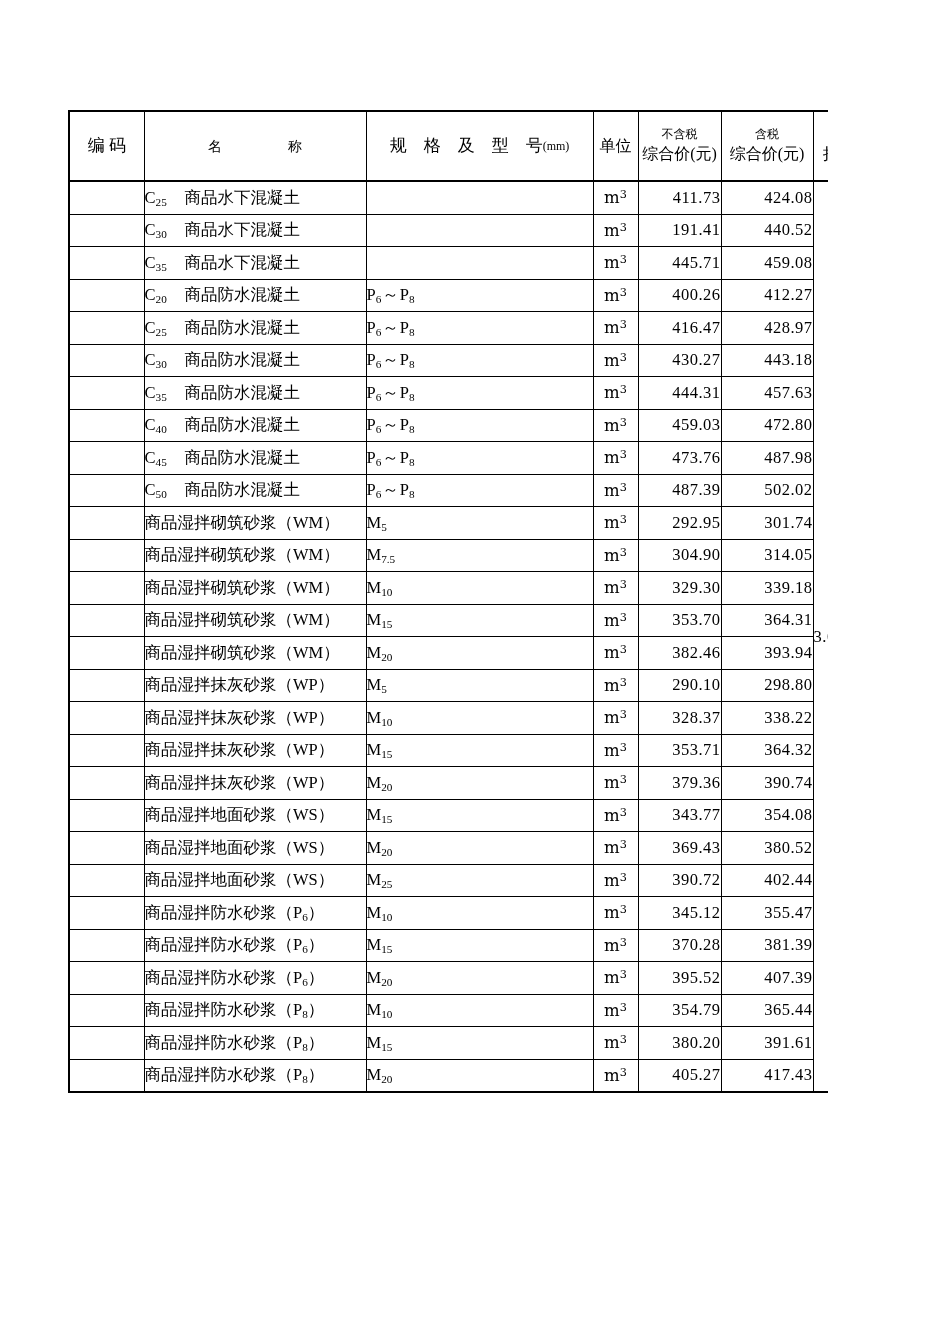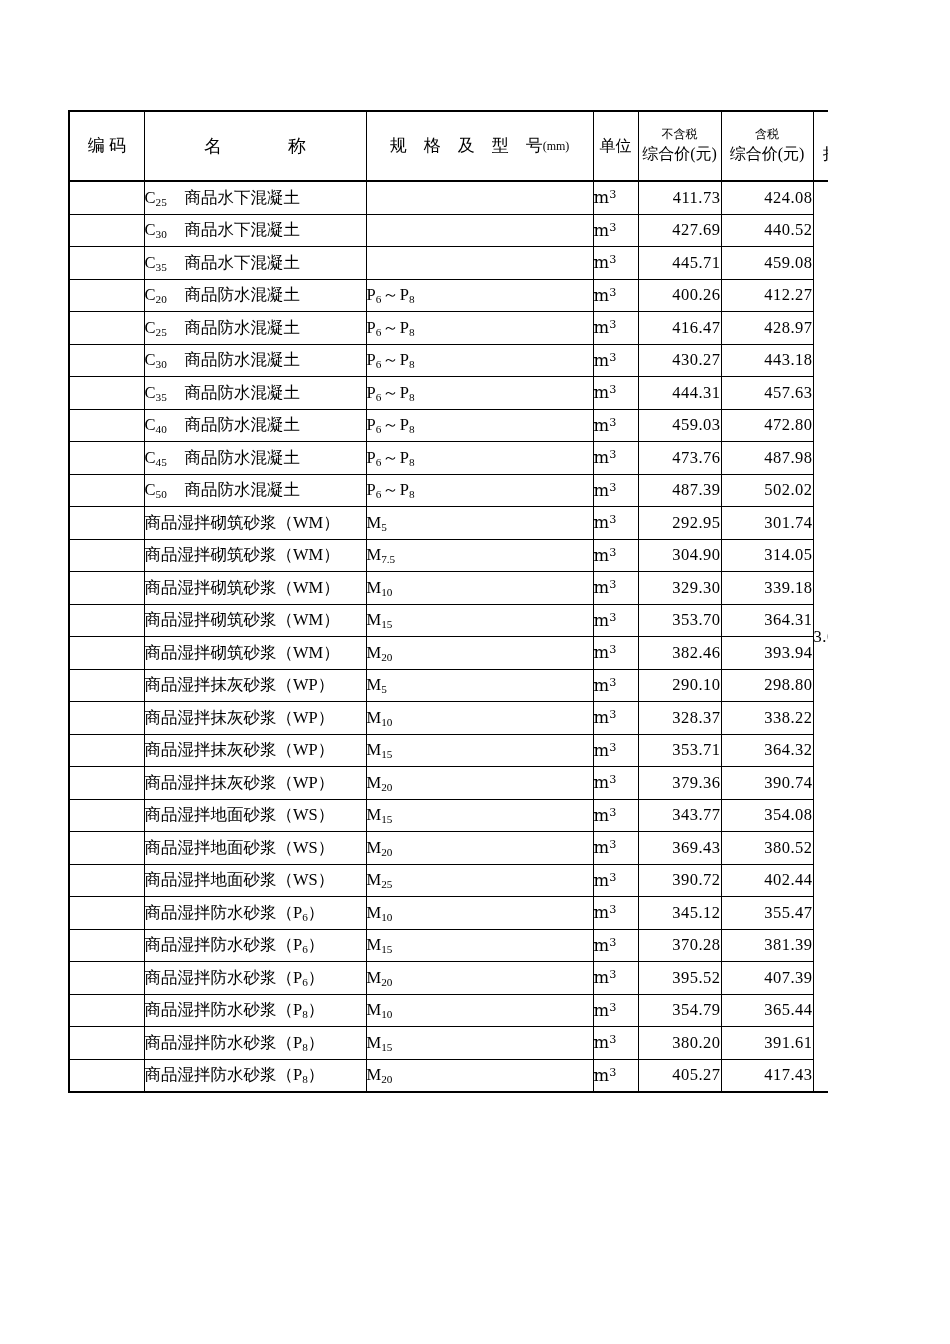--- a/index.html
+++ b/index.html
@@ -70,7 +70,7 @@
     letter-spacing: 0;
   }
   .hdr-name {
-    font-size: 18px;
+    font-size: 14px;
     letter-spacing: 0;
   }
   .hdr-name .gap { display: inline-block; width: 66px; }

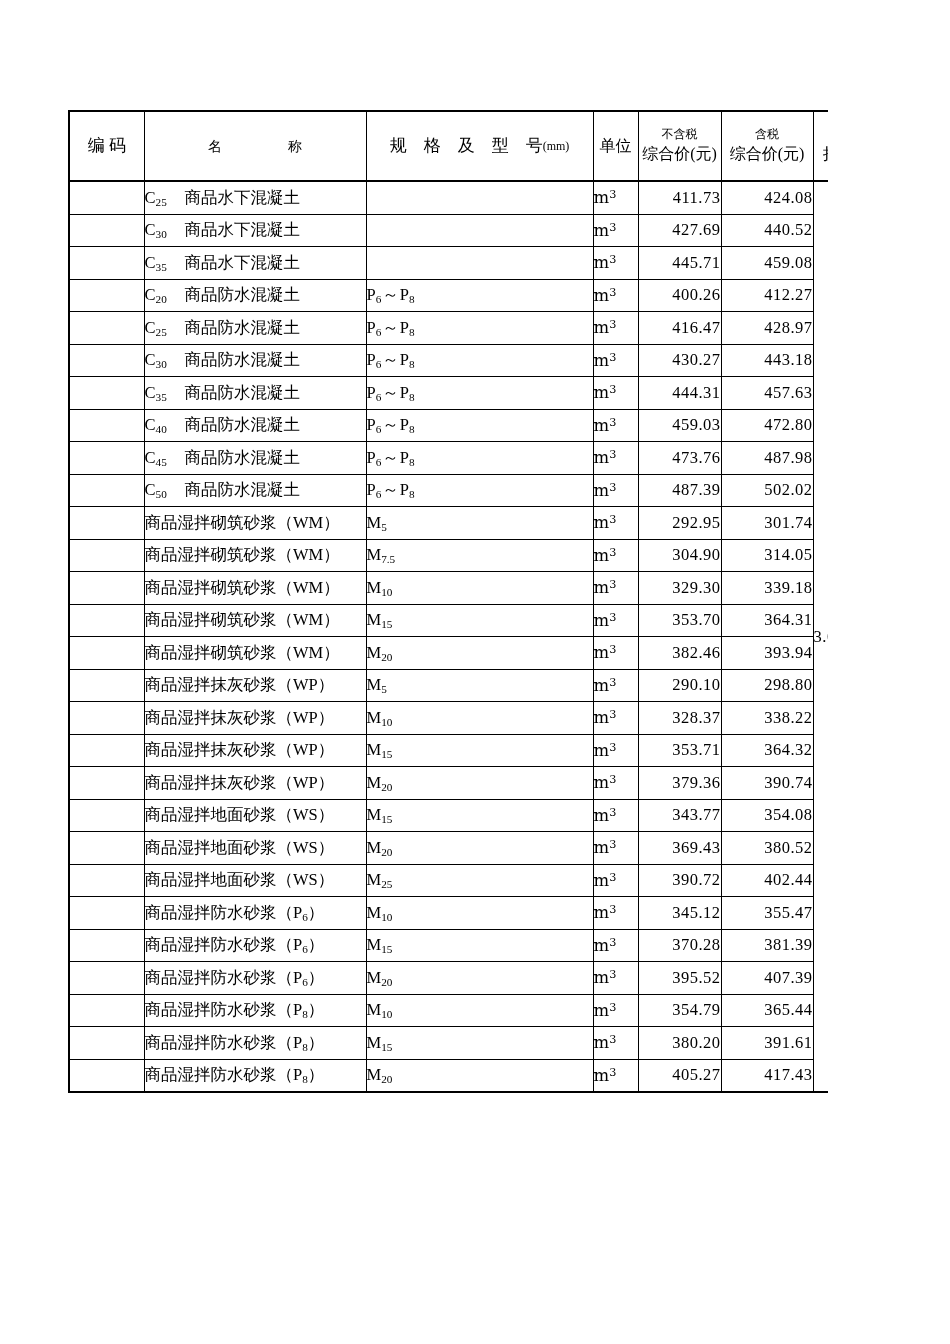--- a/index.html
+++ b/index.html
@@ -108,7 +108,7 @@
     font-size: 16px;
   }
   td.cell-unit {
-    text-align: left;
+    text-align: center;
     font-size: 13px;
     font-family: "DejaVu Serif", "Liberation Serif", serif;
   }

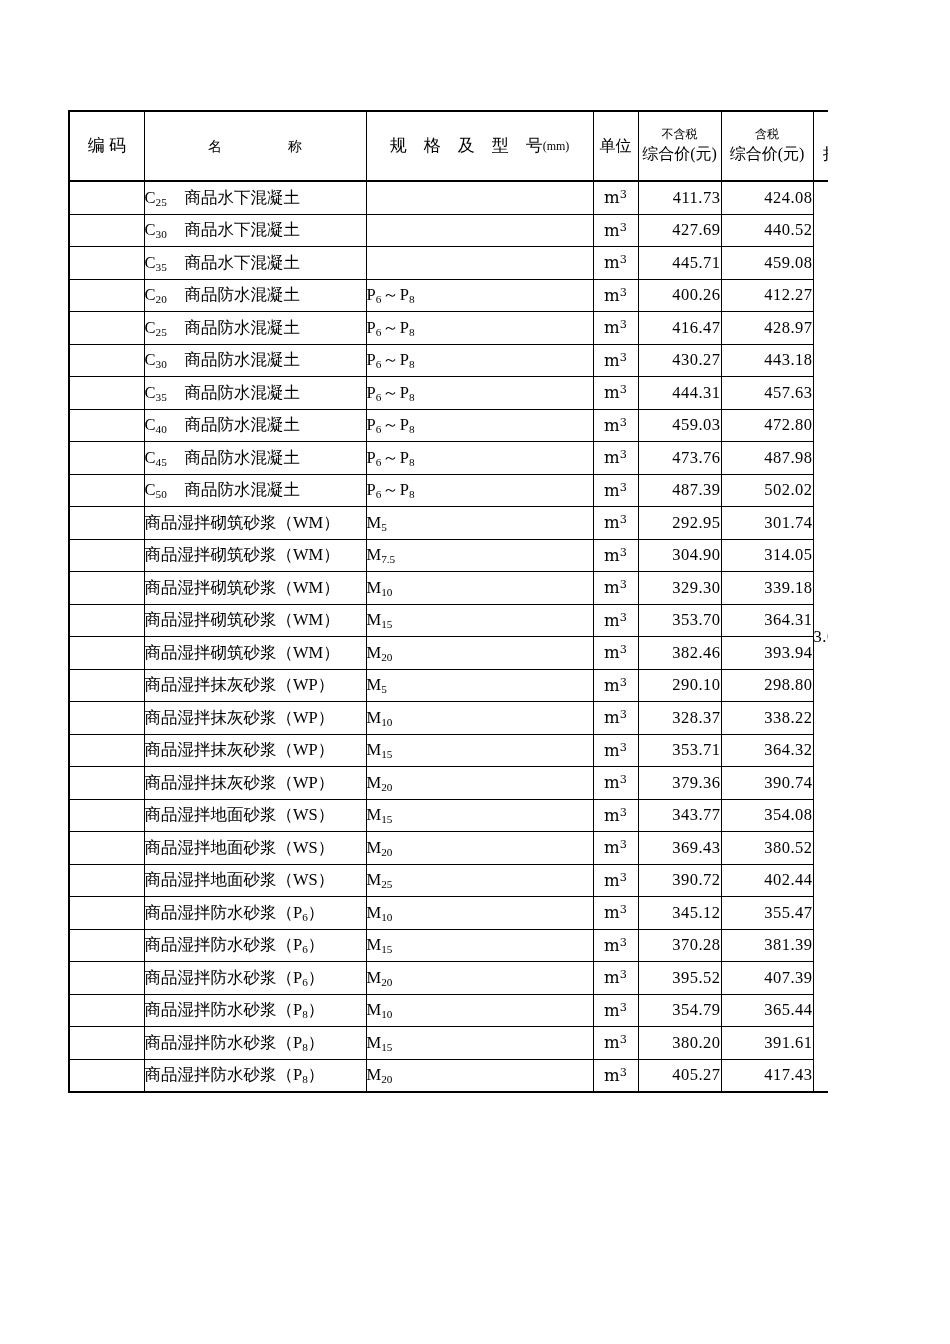--- a/index.html
+++ b/index.html
@@ -198,7 +198,7 @@
             <td class="cell-name"><span class="grade">C<sub>30</sub></span><span class="nm">商品水下混凝土</span></td>
             <td class="cell-spec"></td>
             <td class="cell-unit">m<sup>3</sup></td>
-            <td class="cell-num">427.69</td>
+            <td class="cell-num">191.41</td>
             <td class="cell-num">440.52</td>
           </tr>
           <tr class="data-row">

